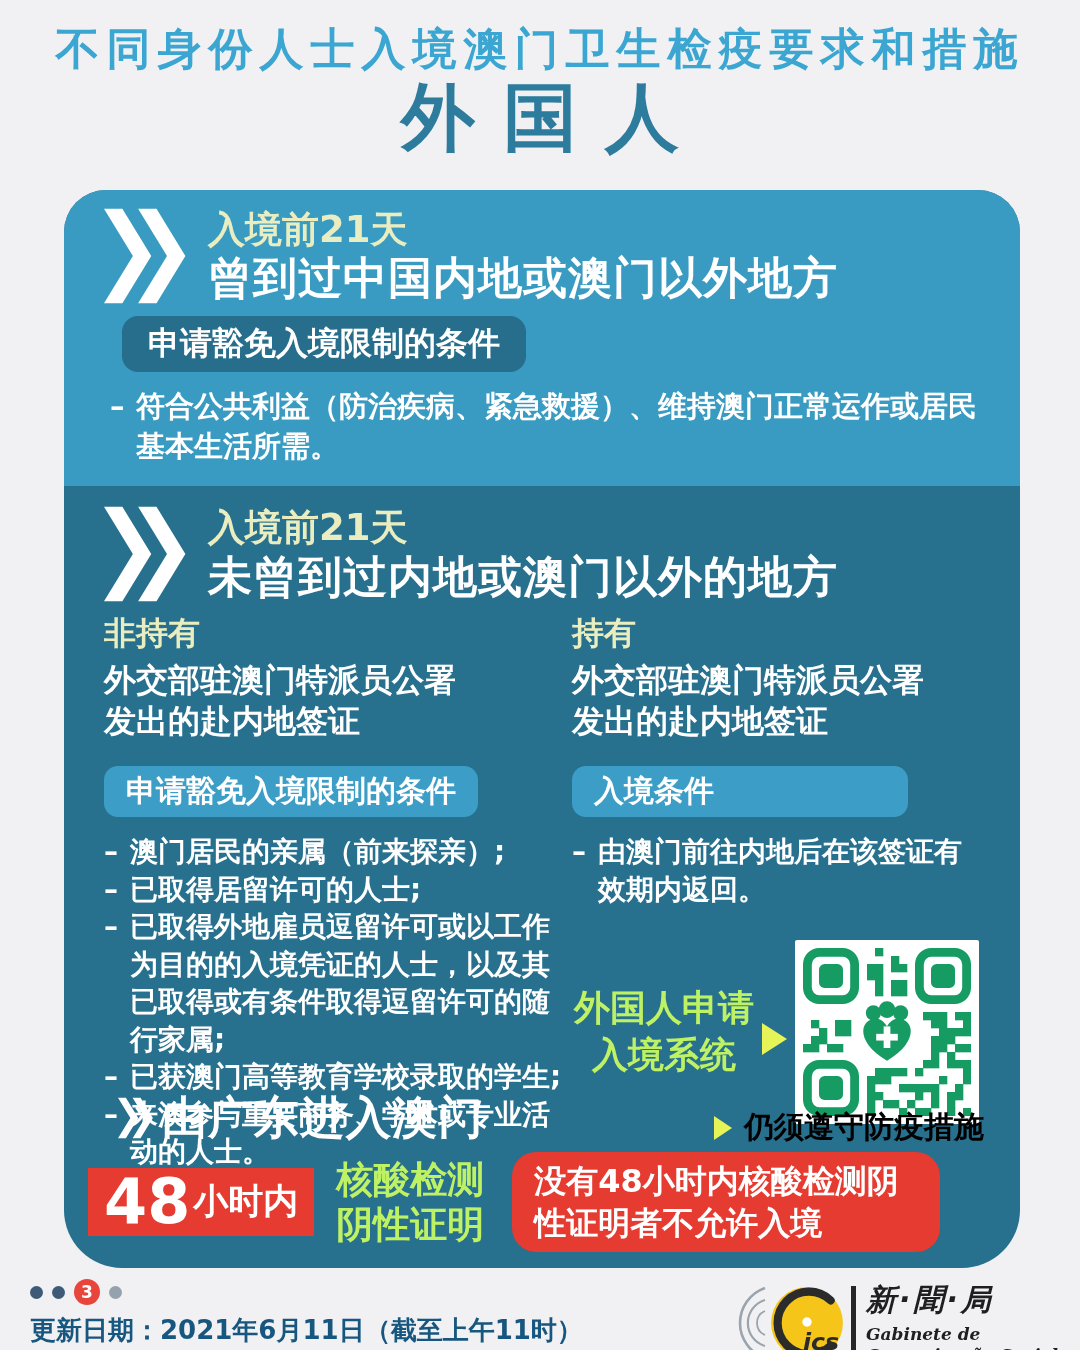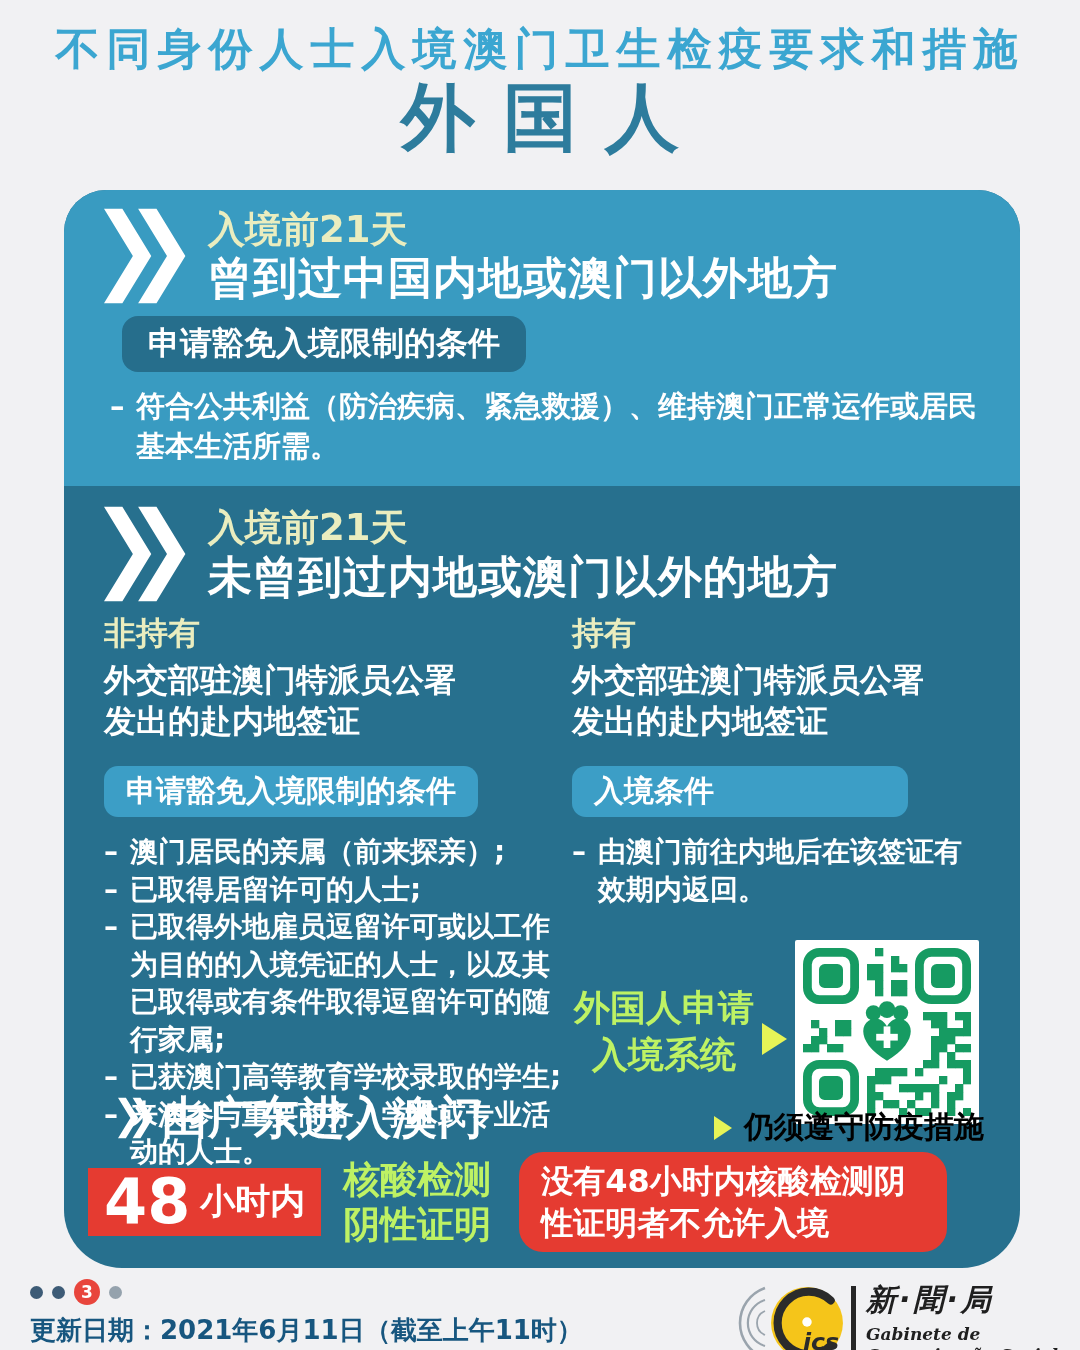--- a/index.html
+++ b/index.html
@@ -76,7 +76,7 @@
     display:flex; align-items:center; justify-content:center; flex:0 0 auto;
   }
   .t48 .num { font-size:62px; color:#fff; line-height:1; }
-  .t48 .unit { font-size:35px; color:#fff; margin-left:10px; }
+  .t48 .unit { font-size:35px; color:#fff; margin-left:3px; }
   .req { font-size:37px; color:#bef264; line-height:1.22; margin-left:22px; }
   .warn {
     background:#E53B31; border-radius:24px; padding:8px 22px;

